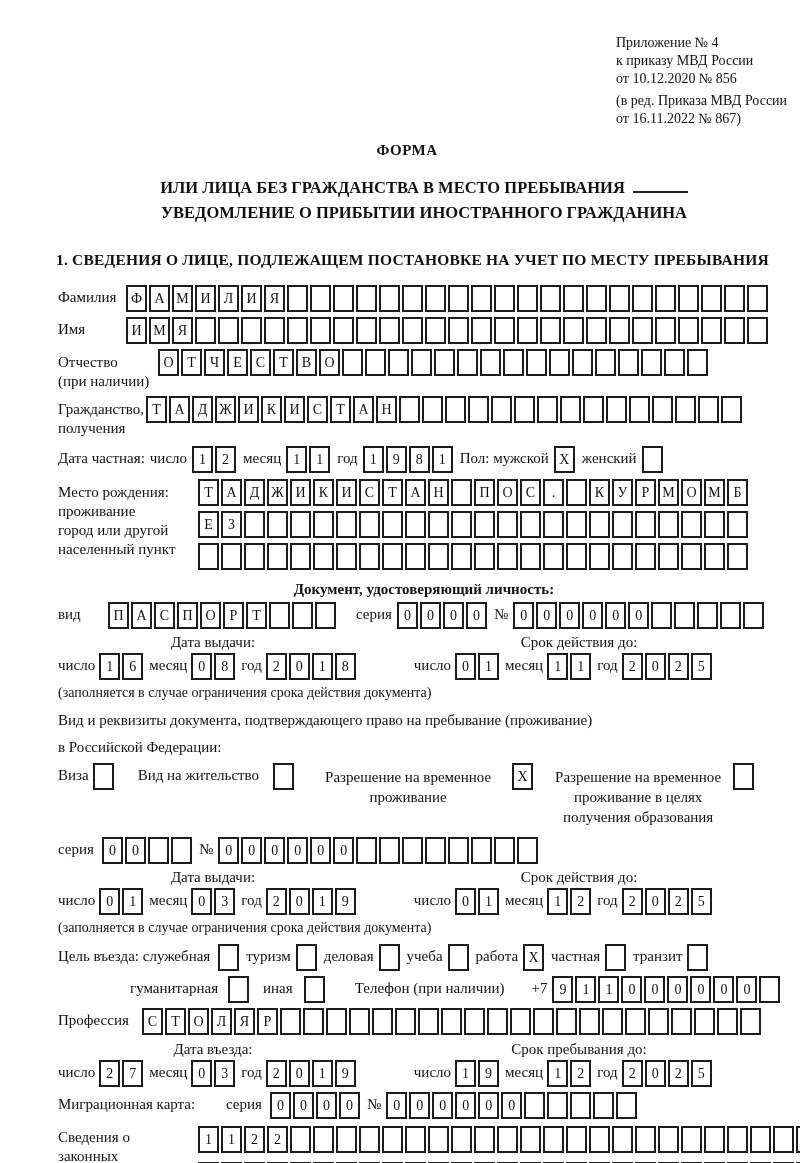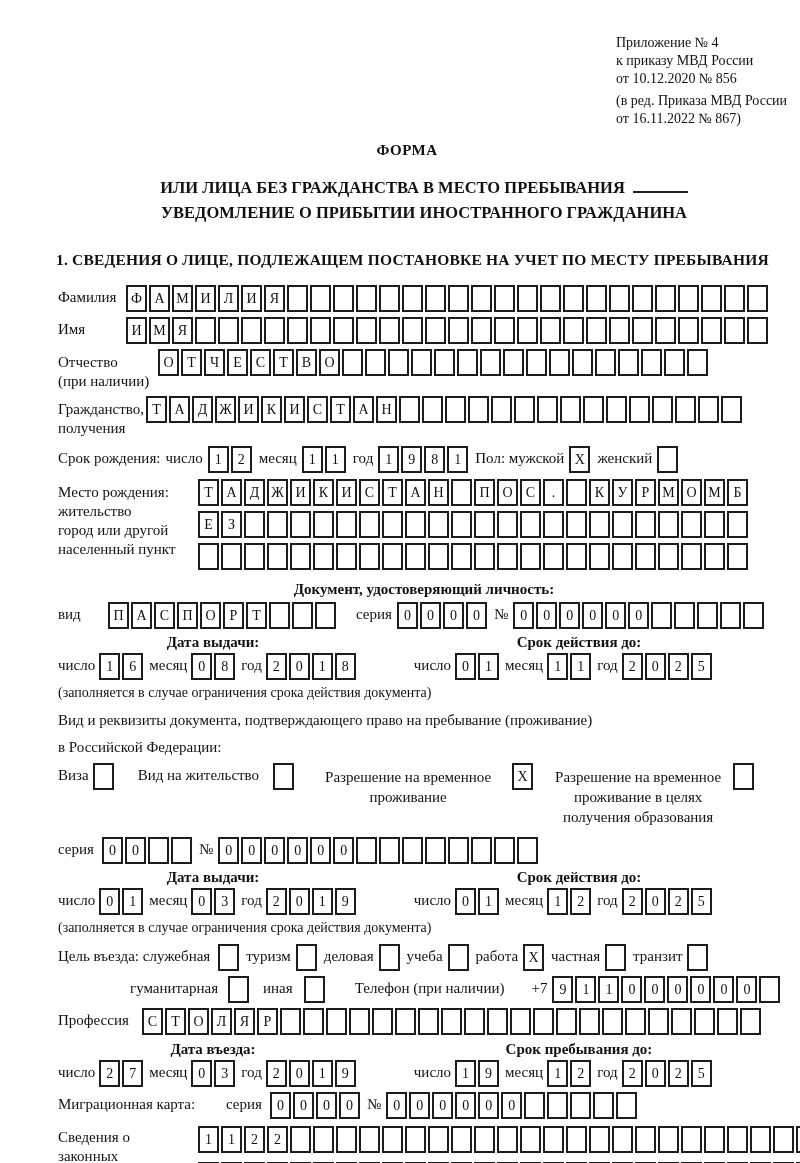--- a/index.html
+++ b/index.html
@@ -195,7 +195,7 @@
 </div>
 
 <div class="row" style="margin-top:8px;">
-  <span class="lbl">Срок рождения:</span>
+  <span class="lbl">Дата частная:</span>
   <span class="inl">число</span>
   <span class="grid">
       <span class="cell">1</span>

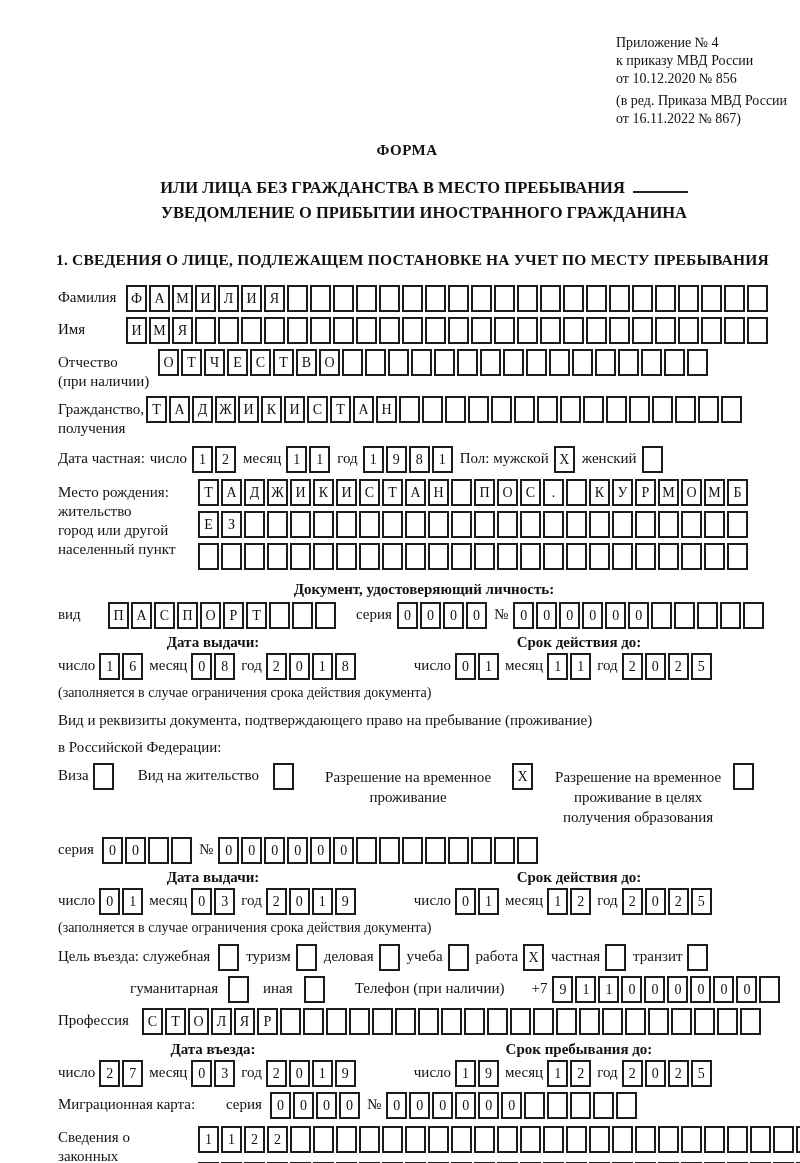--- a/index.html
+++ b/index.html
@@ -226,7 +226,7 @@
 <div class="row" style="margin-top:6px;">
   <span class="lbl w140 sublines">
     <div>Место рождения:</div>
-    <div>жительство</div>
+    <div>проживание</div>
     <div>город или другой</div>
     <div>населенный пункт</div>
   </span>

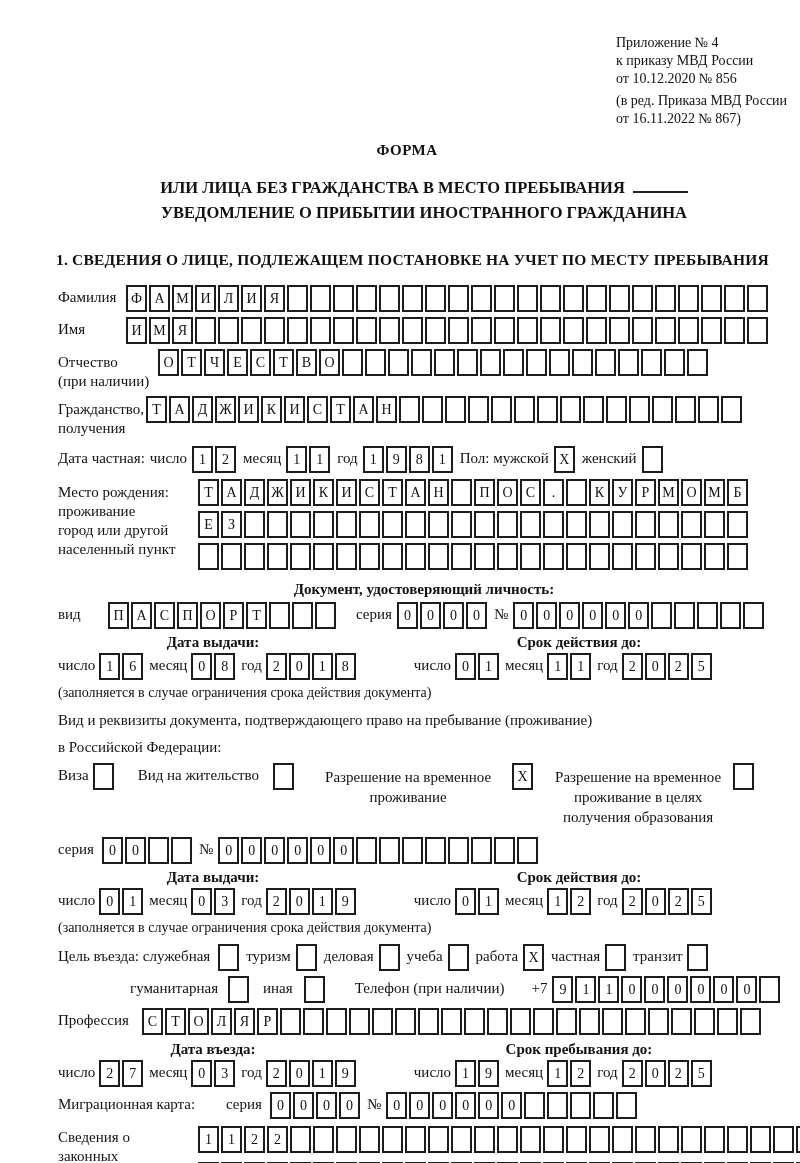--- a/index.html
+++ b/index.html
@@ -29,7 +29,7 @@
   .stack .grid{margin-bottom:5px;}
   .inl{margin:4px 5px 0 5px;flex:0 0 auto;}
   .doc-head{text-align:center;font-weight:bold;font-size:15px;margin:6px 0 4px;}
-  .dhrow{display:flex;margin-bottom:2px;font-weight:bold;}
+  .dhrow{display:flex;margin-bottom:2px;}
   .dh1{width:310px;text-align:center;}
   .dh2{width:330px;text-align:center;margin-left:46px;}
   .dspacer{width:52px;flex:0 0 auto;}

